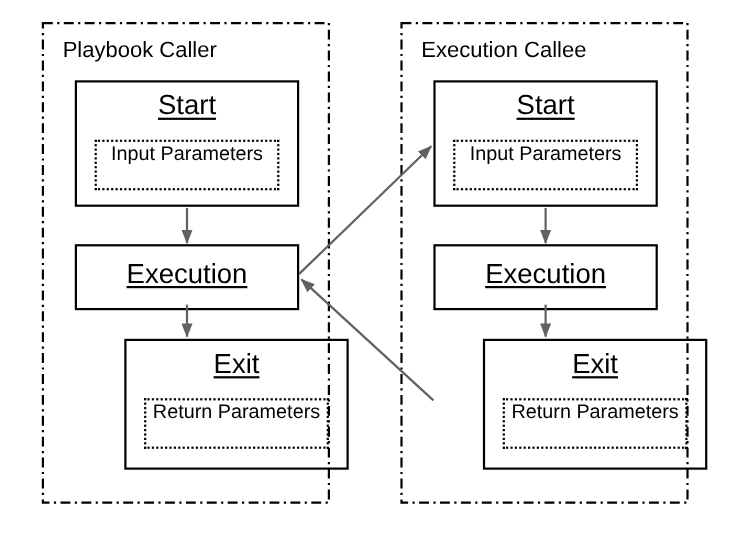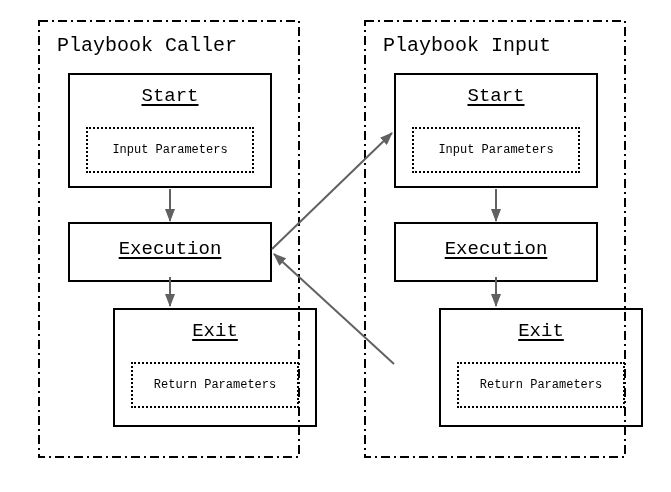--- a/index.html
+++ b/index.html
@@ -21,7 +21,6 @@
     top: 20px;
     width: 262px;
     height: 438px;
-    font-family: Liberation Mono, monospace;
   }
   .group-caller { left: 38px; }
   .group-callee { left: 364px; }

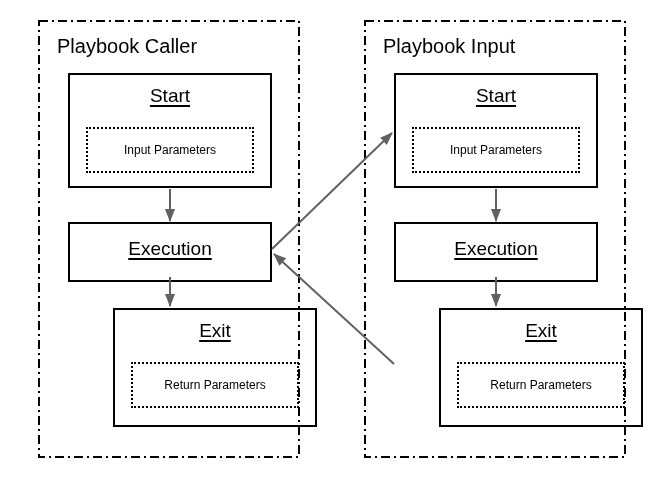--- a/index.html
+++ b/index.html
@@ -103,7 +103,7 @@
   </div>
 
   <div class="group group-callee">
-    <div class="group-title">Playbook Input</div>
+    <div class="group-title">Execution Callee</div>
 
     <div class="node node-start">
       <span class="node-title">Start</span>

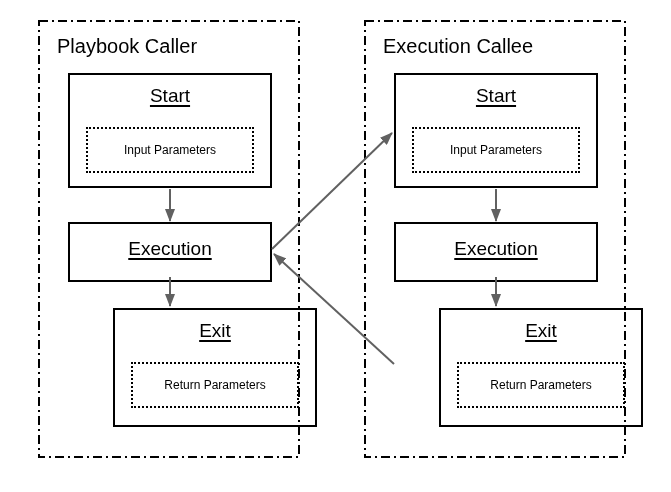--- a/index.html
+++ b/index.html
@@ -47,7 +47,7 @@
     display: block;
     margin-top: 10px;
     text-align: center;
-    font-size: 19px;
+    font-size: 25px;
     line-height: 22px;
     text-decoration: underline;
     text-underline-offset: 3px;

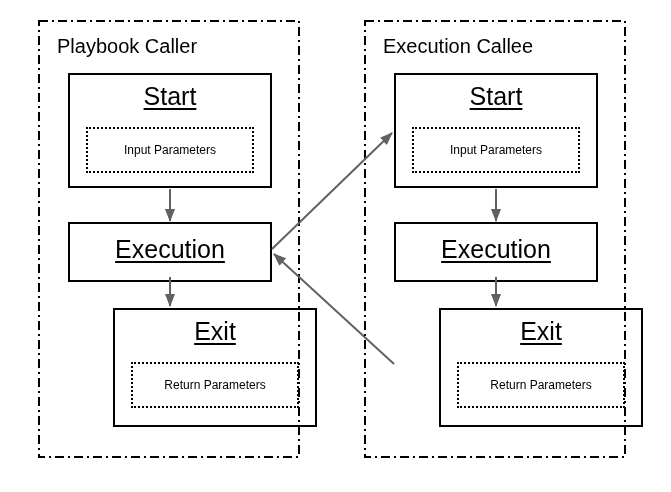--- a/index.html
+++ b/index.html
@@ -61,9 +61,8 @@
     border: 2px dotted #000000;
     box-sizing: border-box;
     display: flex;
-    align-items: center;
     justify-content: center;
-    font-size: 12px;
+    font-size: 18px;
     white-space: nowrap;
   }
   .overlay {

